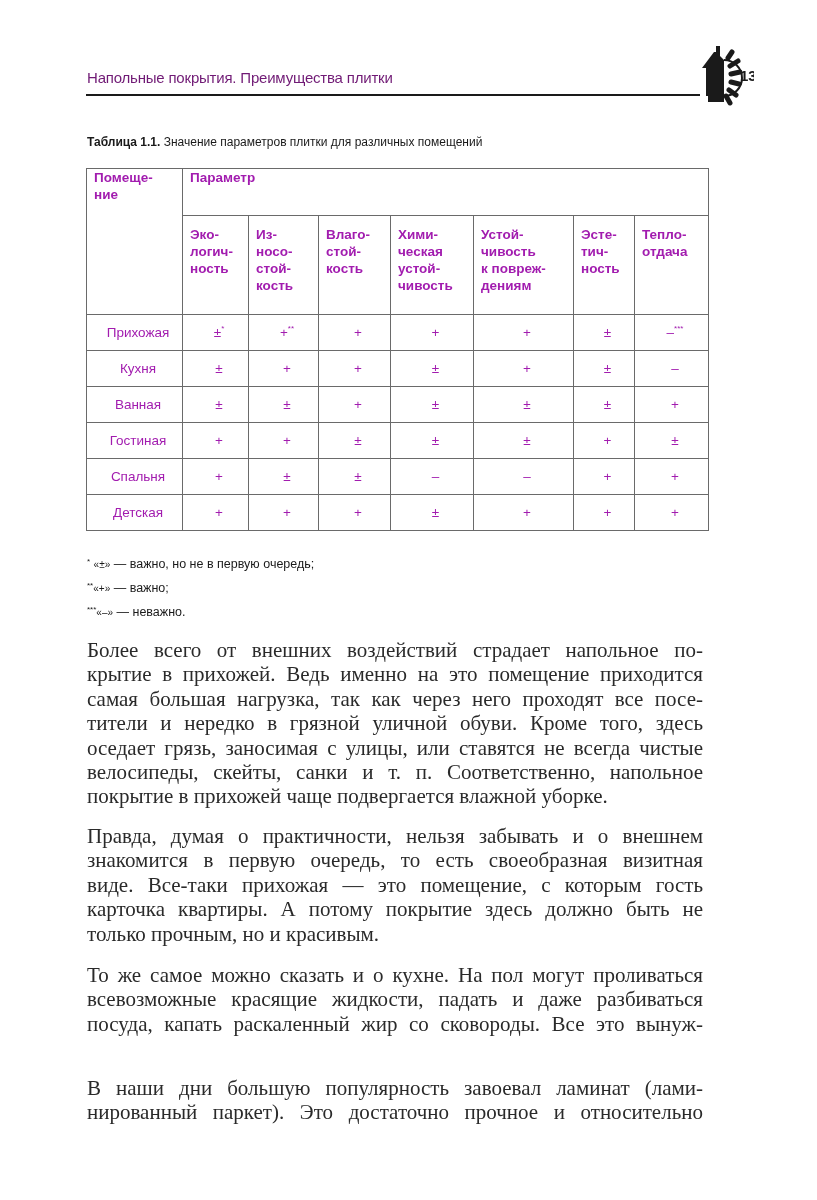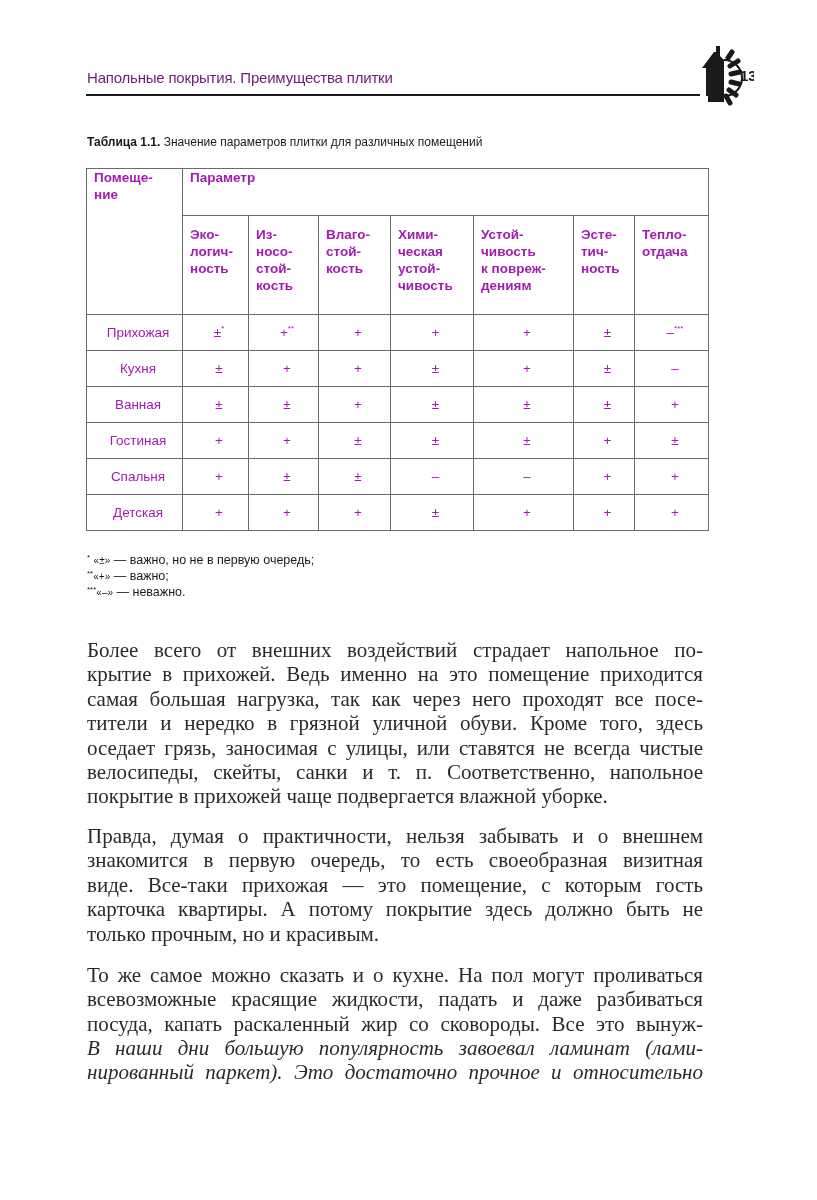--- a/index.html
+++ b/index.html
@@ -38,7 +38,7 @@
   sup { font-size: 8px; vertical-align: 6px; line-height: 0; }
   .footnotes {
     position: absolute; left: 87px; top: 551px;
-    font-family: "Liberation Sans", sans-serif; font-size: 12.5px; color: #1a1a1a; line-height: 13px;
+    font-family: "Liberation Sans", sans-serif; font-size: 12.5px; color: #1a1a1a; line-height: 21px;
   }
   .footnotes .mark { font-size: 8px; vertical-align: 4px; }
   .footnotes .q { font-size: 10px; }

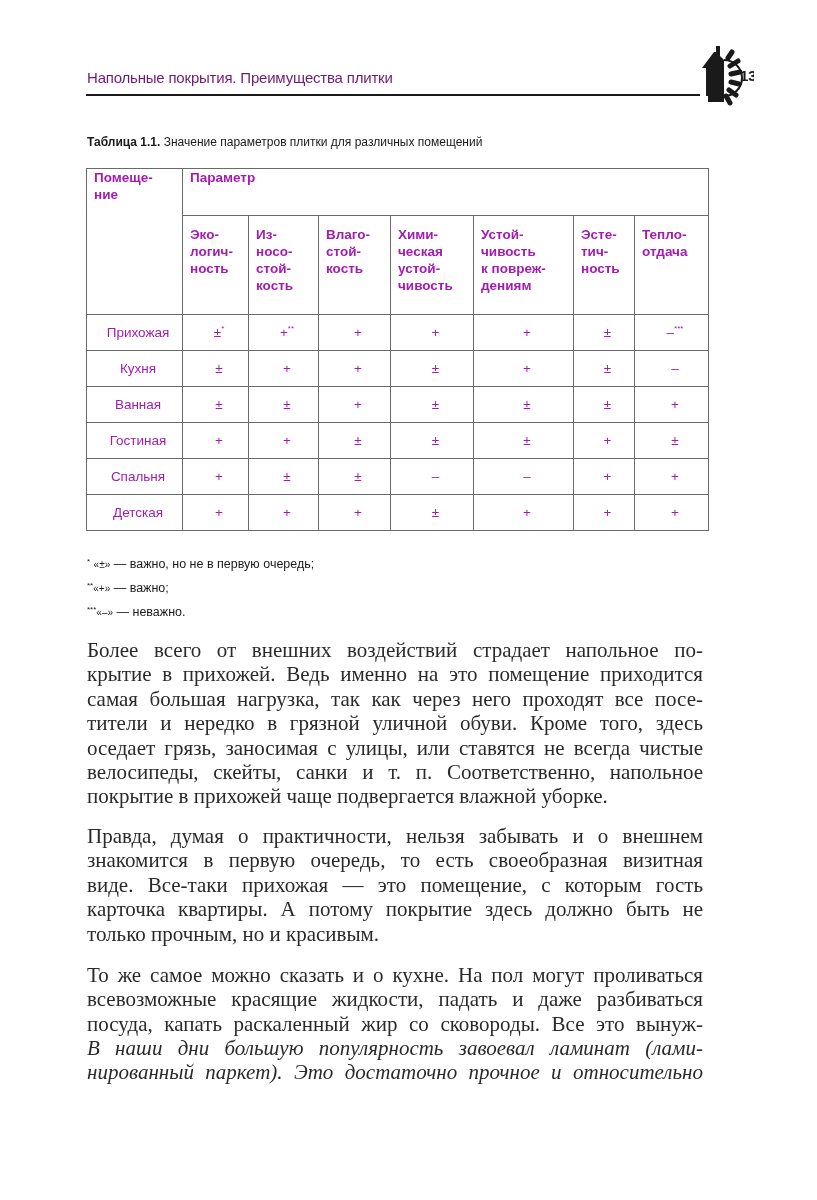--- a/index.html
+++ b/index.html
@@ -184,7 +184,7 @@
       <span class="ln">всевозможные красящие жидкости, падать и даже разбиваться</span>
       <span class="ln">посуда, капать раскаленный жир со сковороды. Все это вынуж-</span>
     </p>
-    <p class="body-text" style="top: 1036px; font-style: italic;">
+    <p class="body-text" style="top: 1076px;">
       <span class="ln">В наши дни большую популярность завоевал ламинат (лами-</span>
       <span class="ln">нированный паркет). Это достаточно прочное и относительно</span>
     </p>

